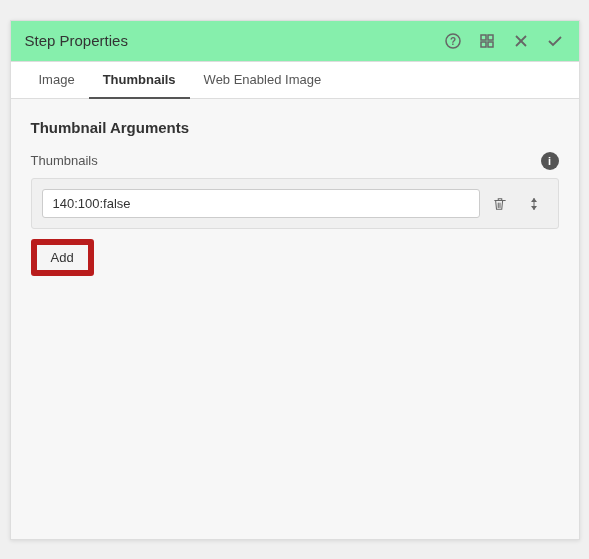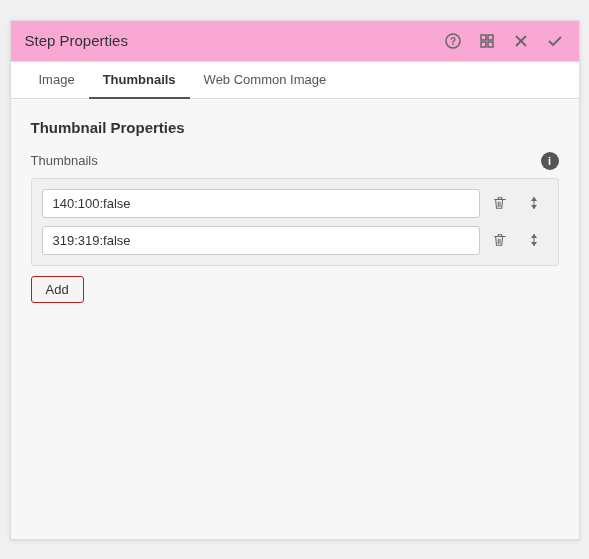--- a/index.html
+++ b/index.html
@@ -27,7 +27,7 @@
       align-items: center;
       padding: 10px 14px;
       border-bottom: 1px solid #ddd;
-      background: #f9a8d4;
+      background: #86efac;
     }
 
     .panel-title {

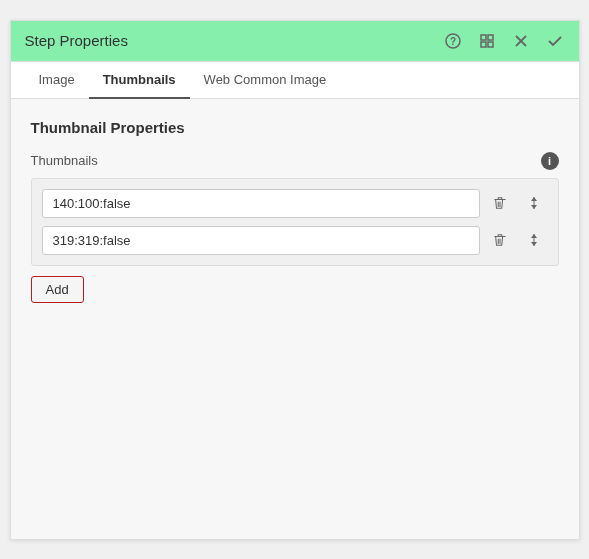--- a/index.html
+++ b/index.html
@@ -218,7 +218,7 @@
   <div class="tabs">
     <div class="tab">Image</div>
     <div class="tab active">Thumbnails</div>
-    <div class="tab">Web Common Image</div>
+    <div class="tab">Web Enabled Image</div>
   </div>
 
   <div class="content">

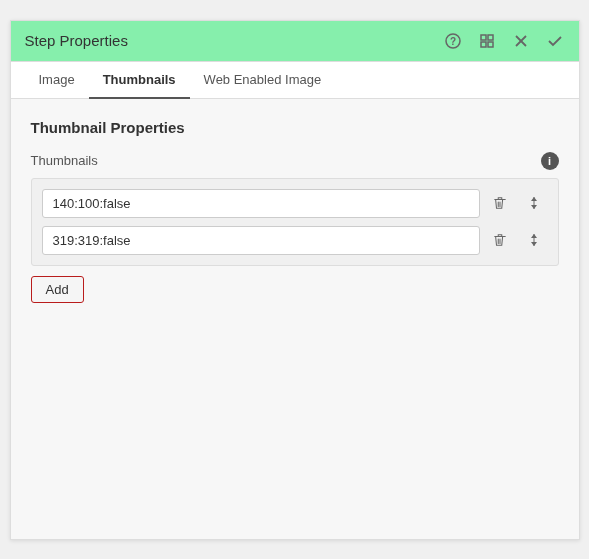--- a/index.html
+++ b/index.html
@@ -222,7 +222,7 @@
   </div>
 
   <div class="content">
-    <div class="section-title">Thumbnail Properties</div>
+    <div class="section-title">Thumbnail Arguments</div>
 
     <div class="thumbnails-label-row">
       <span class="thumbnails-label">Thumbnails</span>

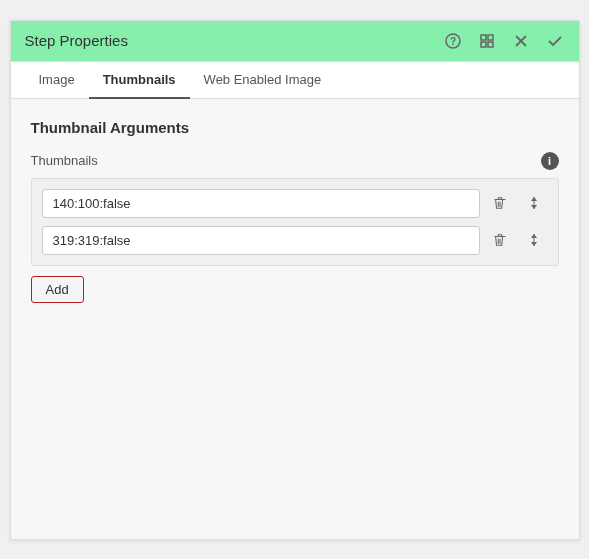--- a/index.html
+++ b/index.html
@@ -126,7 +126,7 @@
 
     .thumbnail-row {
       display: flex;
-      align-items: flex-start;
+      align-items: flex-end;
       margin-bottom: 8px;
       gap: 6px;
     }

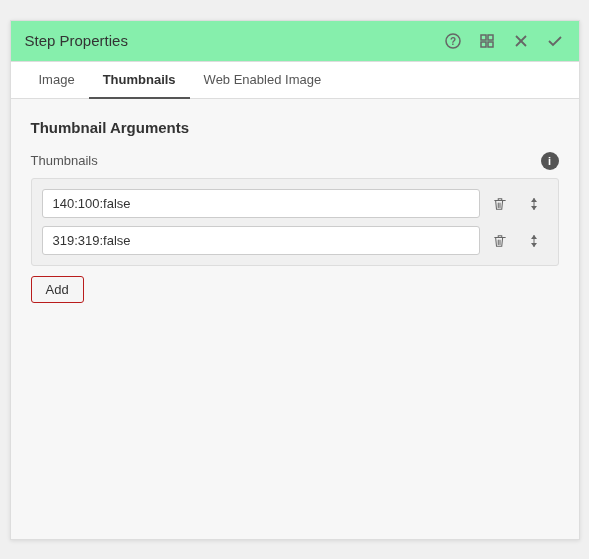--- a/index.html
+++ b/index.html
@@ -250,21 +250,6 @@
       </div>
 
 
-      <div class="thumbnail-row">
-        <input class="thumbnail-input" type="text" value="319:319:false" style="">
-        <button class="row-btn trash-icon" title="Delete">
-          <svg viewBox="0 0 14 16" xmlns="http://www.w3.org/2000/svg">
-            <path d="M1 4h12M5 4V2h4v2M2 4l1 10h6l1-10H2zM5 7v5M7 7v5" stroke="#666" stroke-width="1.2" fill="none" stroke-linecap="round"></path>
-          </svg>
-        </button>
-        <button class="row-btn sort-icon" title="Move">
-          <svg viewBox="0 0 14 14" xmlns="http://www.w3.org/2000/svg">
-            <polyline points="7,1 10,5 4,5" fill="#666" stroke="none"></polyline>
-            <polyline points="7,13 10,9 4,9" fill="#666" stroke="none"></polyline>
-            <line x1="7" y1="1" x2="7" y2="13" stroke="#666" stroke-width="1" fill="none"></line>
-          </svg>
-        </button>
-      </div>
 
     </div>
 

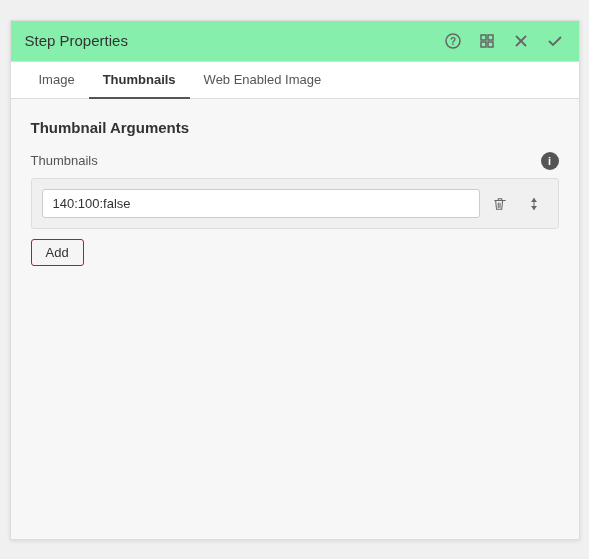--- a/index.html
+++ b/index.html
@@ -165,7 +165,7 @@
       margin-top: 10px;
       padding: 5px 14px;
       background: #f5f5f5;
-      border: 1px solid #b91c1c;
+      border: 6px solid #b91c1c;
       border-radius: 3px;
       font-size: 13px;
       cursor: pointer;

